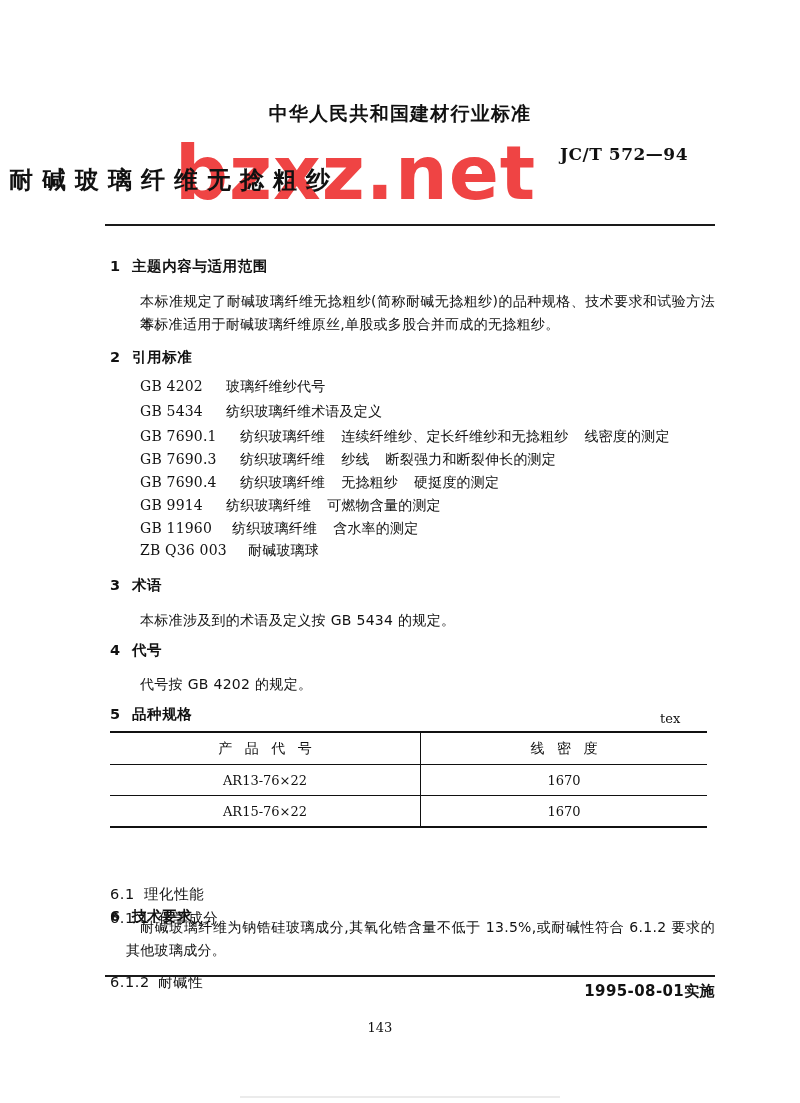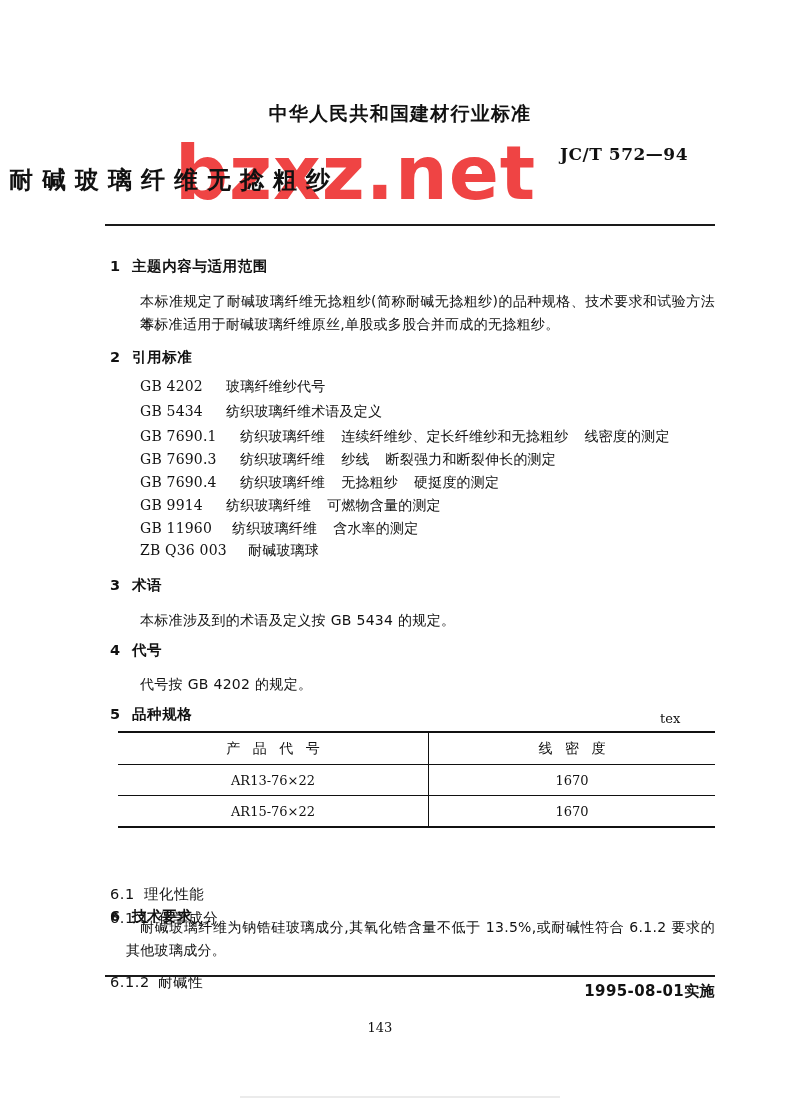--- a/index.html
+++ b/index.html
@@ -154,7 +154,7 @@
   }
   #spec-table {
     position: absolute;
-    left: 118px;
+    left: 110px;
     top: 731px;
     width: 597px;
     border-collapse: collapse;

